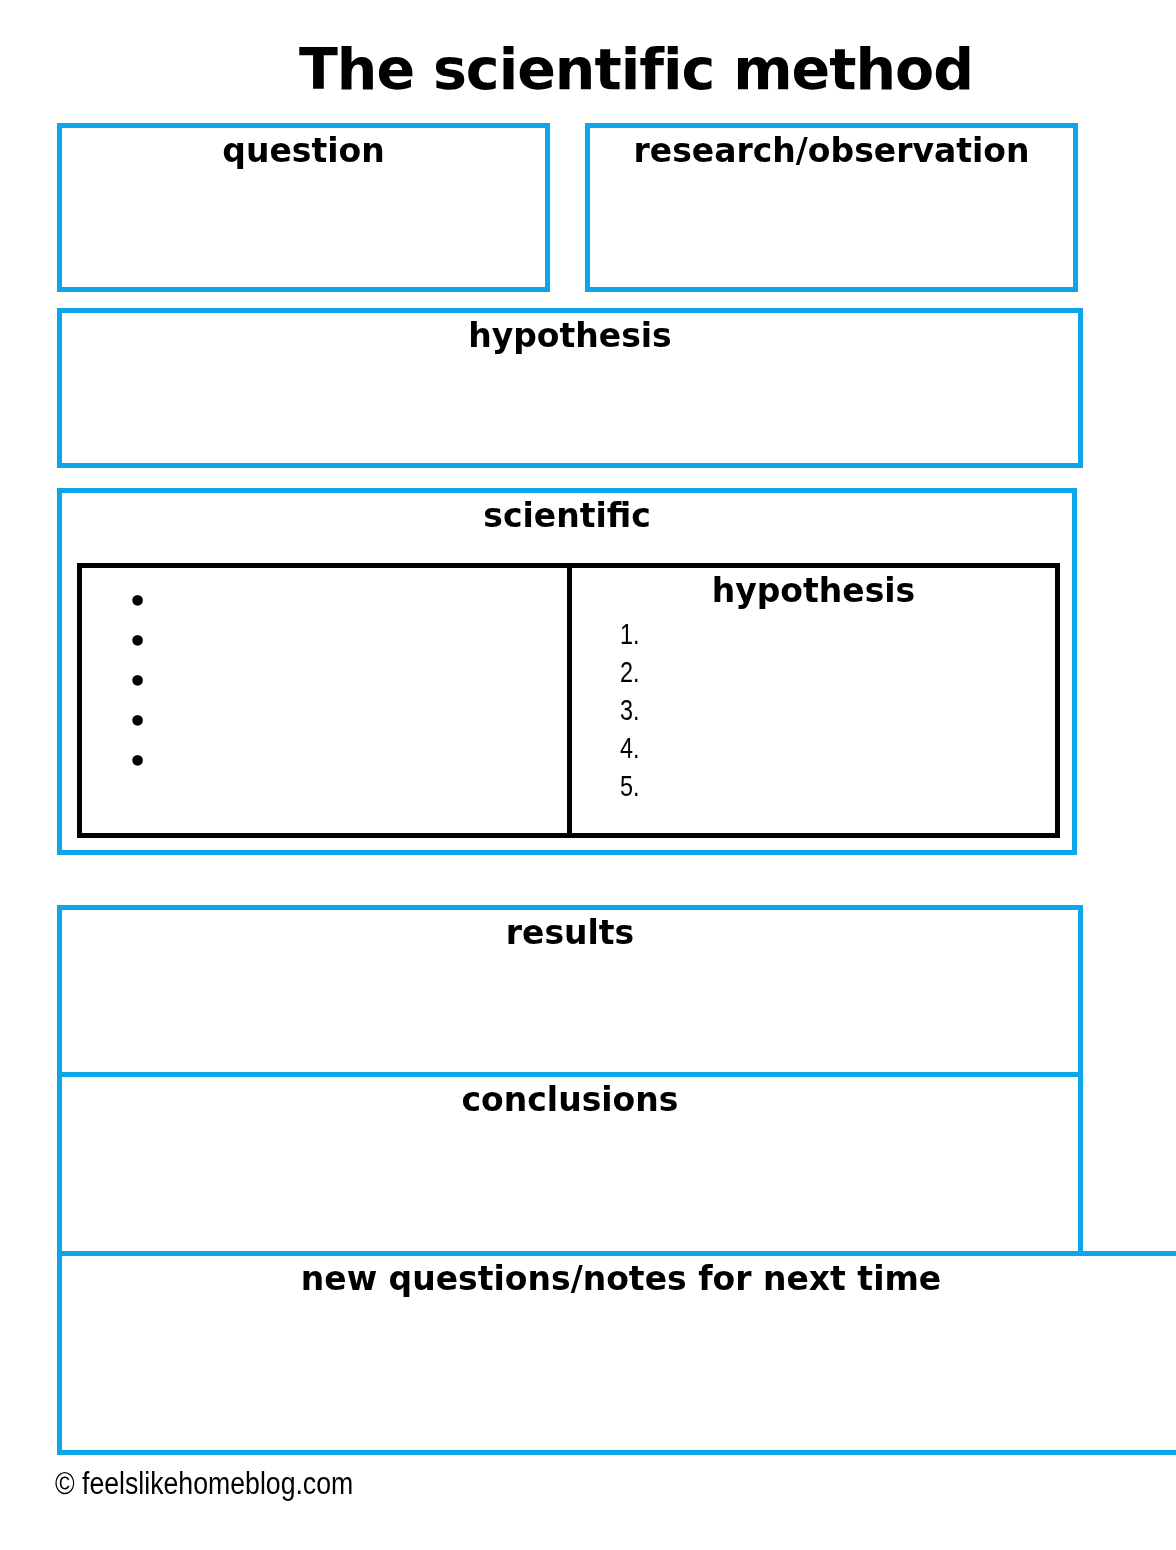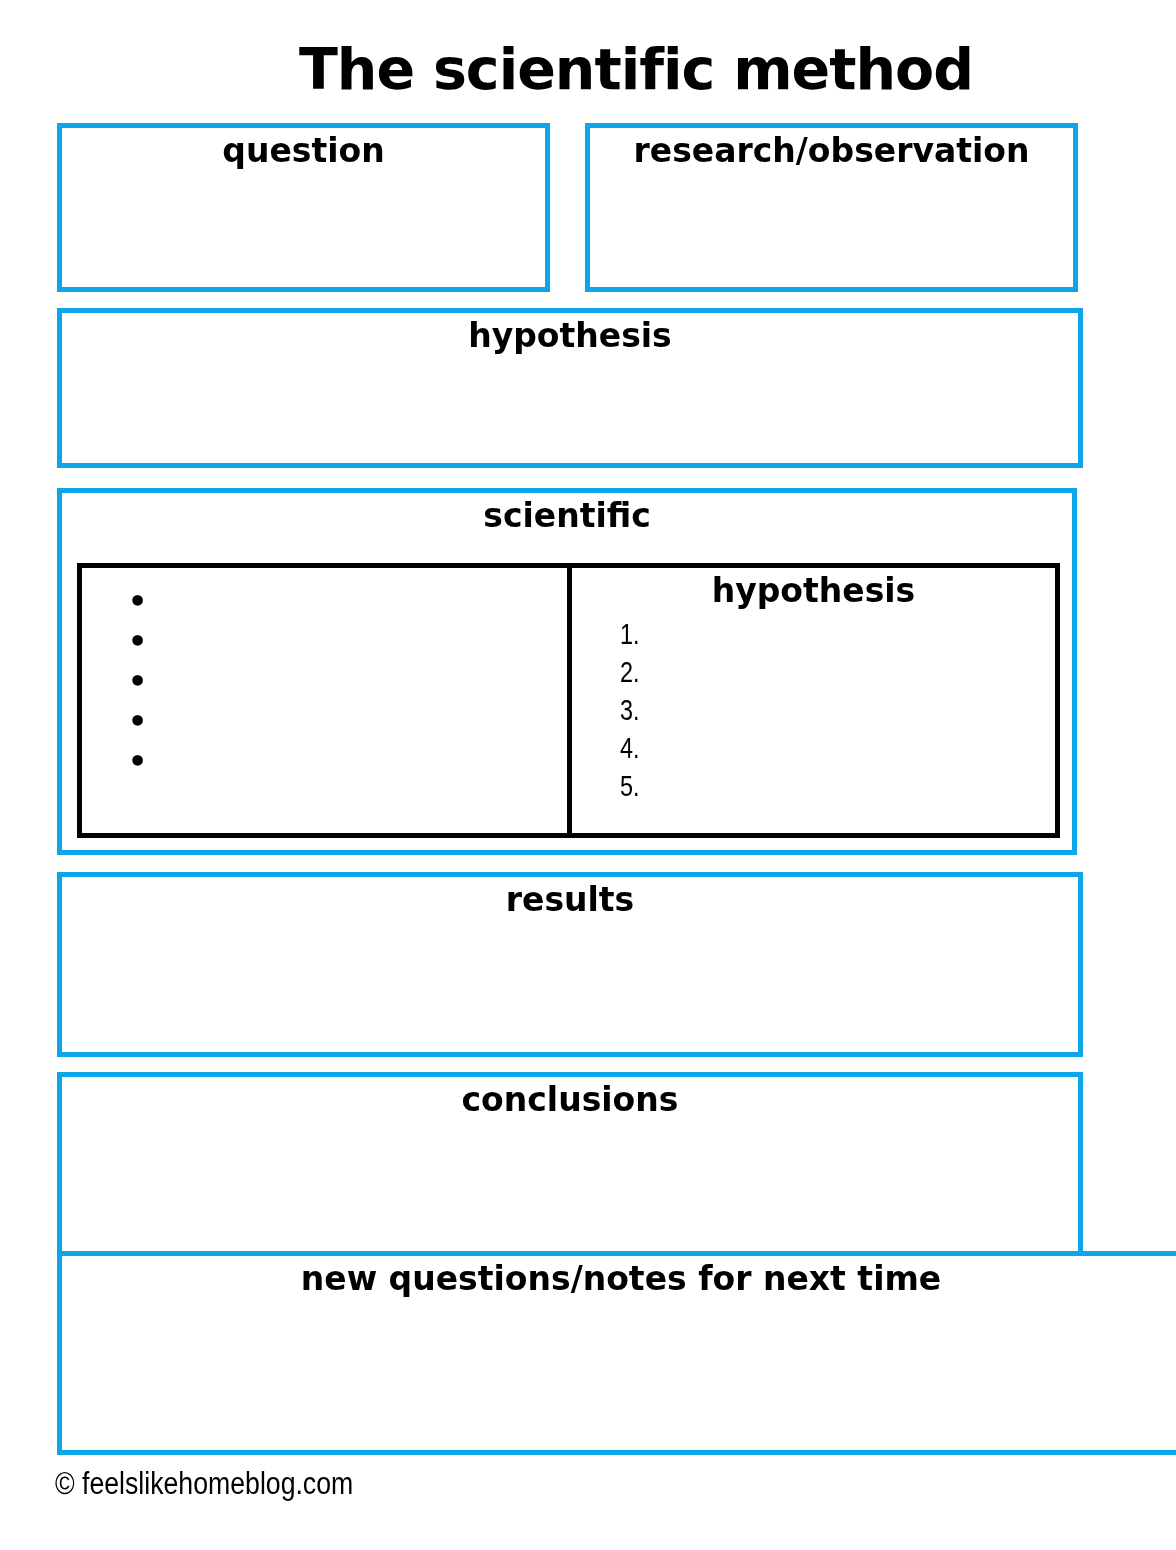--- a/index.html
+++ b/index.html
@@ -64,7 +64,7 @@
     transform:scaleX(0.78);transform-origin:left center;
   }
   
-  .results-box{left:57px;top:872px;width:1026px;height:185px;}
+  .results-box{left:57px;top:905px;width:1026px;height:185px;}
   .conclusions-box{left:57px;top:1072px;width:1026px;height:196px;}
   .newq-box{left:57px;top:1251px;width:1128px;height:204px;}
   

